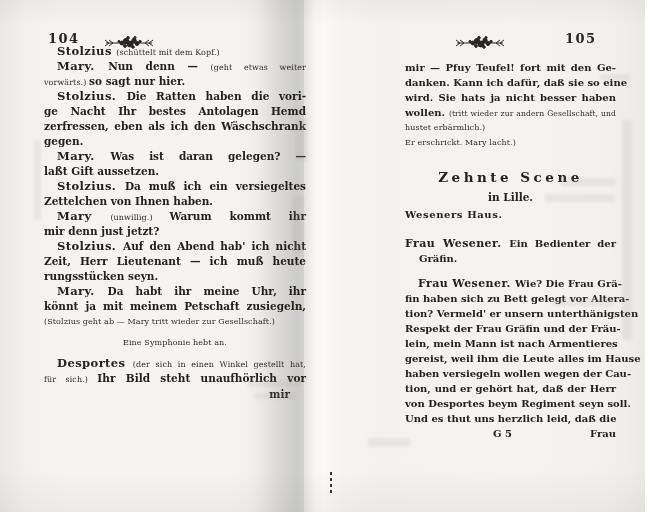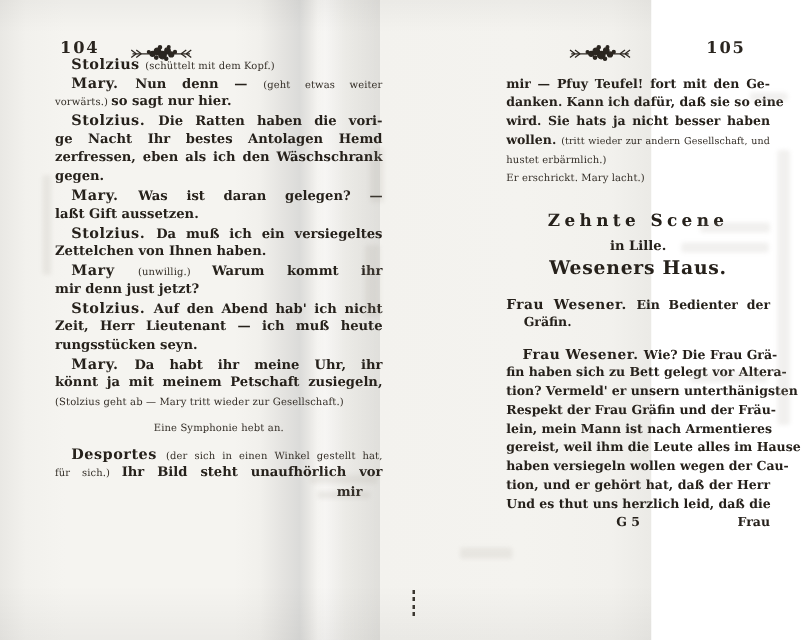--- a/index.html
+++ b/index.html
@@ -5,7 +5,7 @@
   html,body{margin:0;padding:0;}
   body{width:649px;height:512px;overflow:hidden;
        font-family:"DejaVu Serif","Liberation Serif",serif;}
-  #spread{position:relative;width:521px;height:512px;
+  #spread{position:relative;width:645px;height:512px;
     background:linear-gradient(90deg,
       #e9e8e4 0%, #f2f1ed 4%, #f5f4f0 10%, #f5f4f0 36%, #f1f0ec 40%,
       #e4e3e0 43.5%, #dbdbd9 46%, #e8e7e4 47.5%, #f7f6f3 48.8%, #fbfaf8 50%,

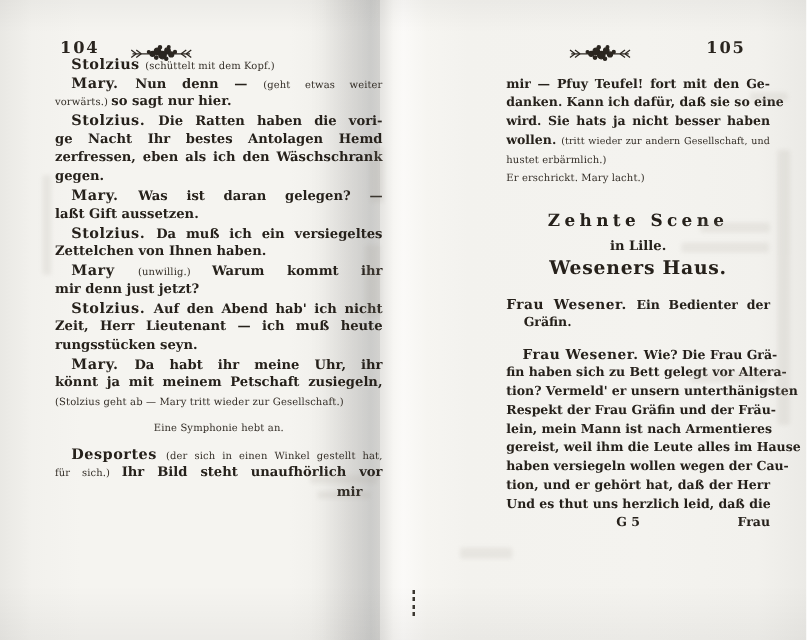--- a/index.html
+++ b/index.html
@@ -35,7 +35,7 @@
   .scene-heading{margin-top:18px;line-height:18px;text-align:center;font-size:13.5px;
     font-weight:700;letter-spacing:3.5px;white-space:nowrap;}
   .scene-sub{margin-top:4px;line-height:15px;text-align:center;font-size:10.5px;font-weight:700;}
-  .scene-place{margin-top:2px;line-height:15px;text-align:center;font-size:15px;
+  .scene-place{margin-top:2px;line-height:15px;text-align:left;font-size:10px;
     font-weight:700;letter-spacing:.6px;}
   .sigrow{display:flex;justify-content:space-between;padding-left:88px;margin-top:0;
     line-height:15px;font-weight:700;font-size:10px;}

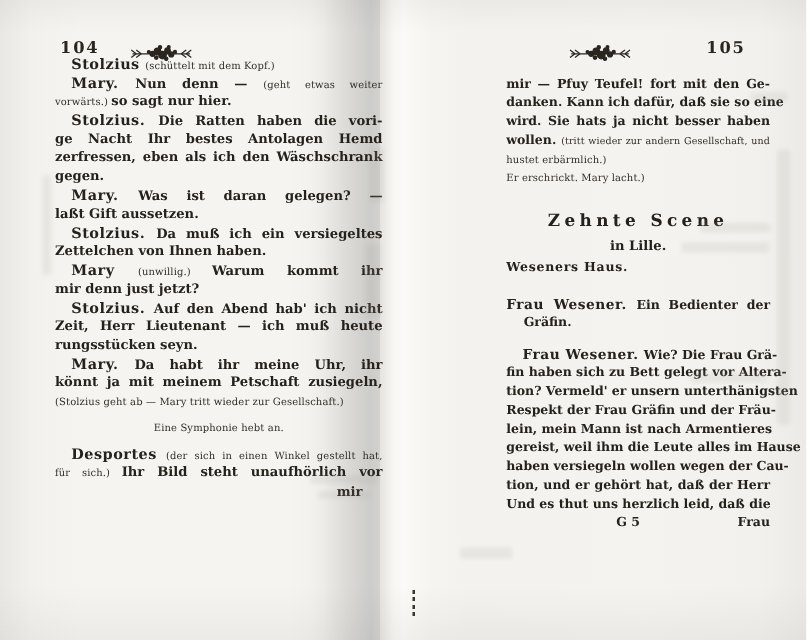--- a/index.html
+++ b/index.html
@@ -159,6 +159,7 @@
         <div class="line j"><span class="seg-main">gereist, weil ihm die Leute alles im Hause</span></div>
         <div class="line j"><span class="seg-main">haben versiegeln wollen wegen der Cau-</span></div>
         <div class="line j"><span class="seg-main">tion, und er gehört hat, daß der Herr</span></div>
+        <div class="line j"><span class="seg-main">von Desportes beym Regiment seyn soll.</span></div>
         <div class="line j"><span class="seg-main">Und es thut uns herzlich leid, daß die</span></div>
       </div>
     <div class="sigrow">

